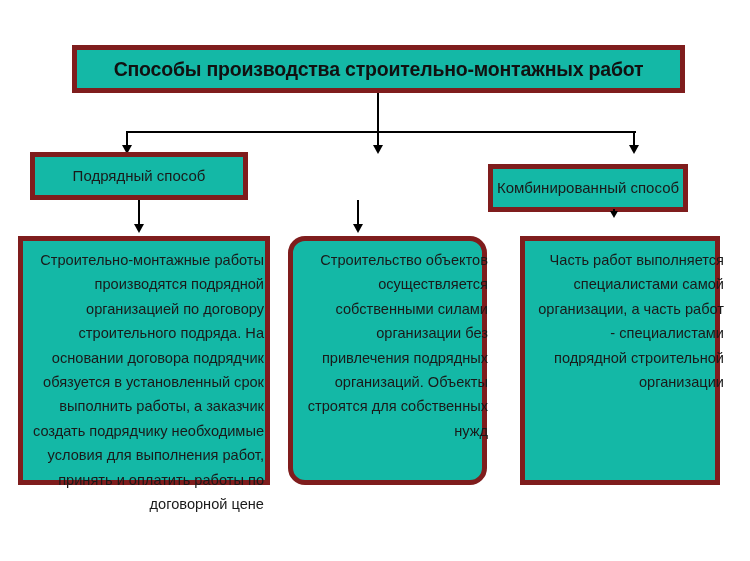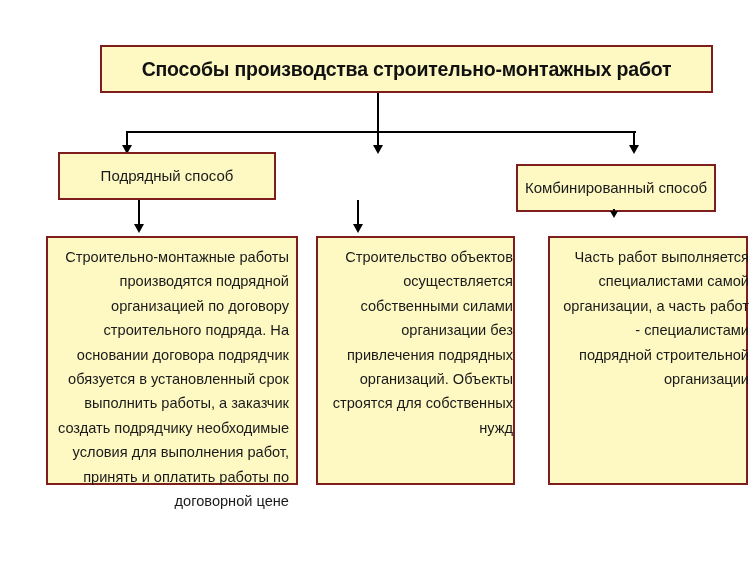--- a/index.html
+++ b/index.html
@@ -20,9 +20,8 @@
   .box {
     position: absolute;
     box-sizing: border-box;
-    border: 2px solid #7f1d1d;
-    background: #fef9c3;
-    margin-left: 28px;
+    border: 5px solid #7f1d1d;
+    background: #14b8a6;
   }
 
   .title-box {

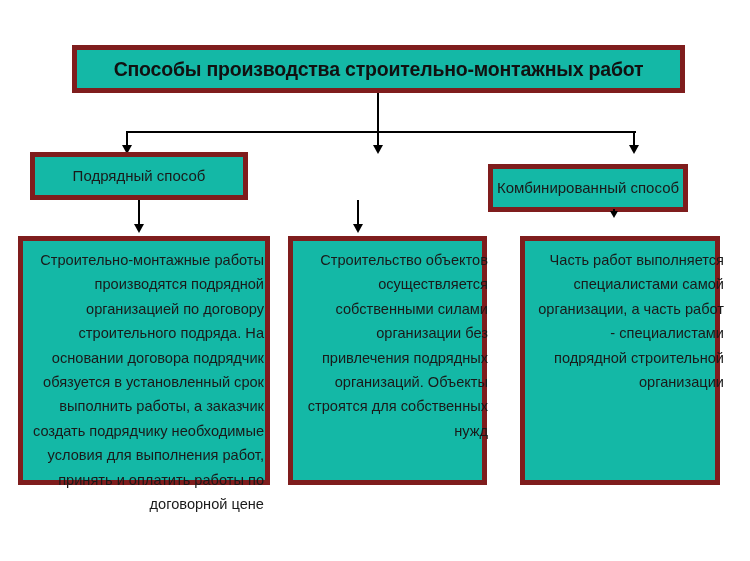--- a/index.html
+++ b/index.html
@@ -64,7 +64,7 @@
     overflow: visible;
   }
   .d1 { left: 18px;  width: 252px; }
-  .d2 { left: 288px; width: 199px; }
+  .d2 { left: 288px; width: 199px; border-radius: 17px; }
   .d3 { left: 520px; width: 200px; padding-left: 12px; }
 
   .desc-text {

